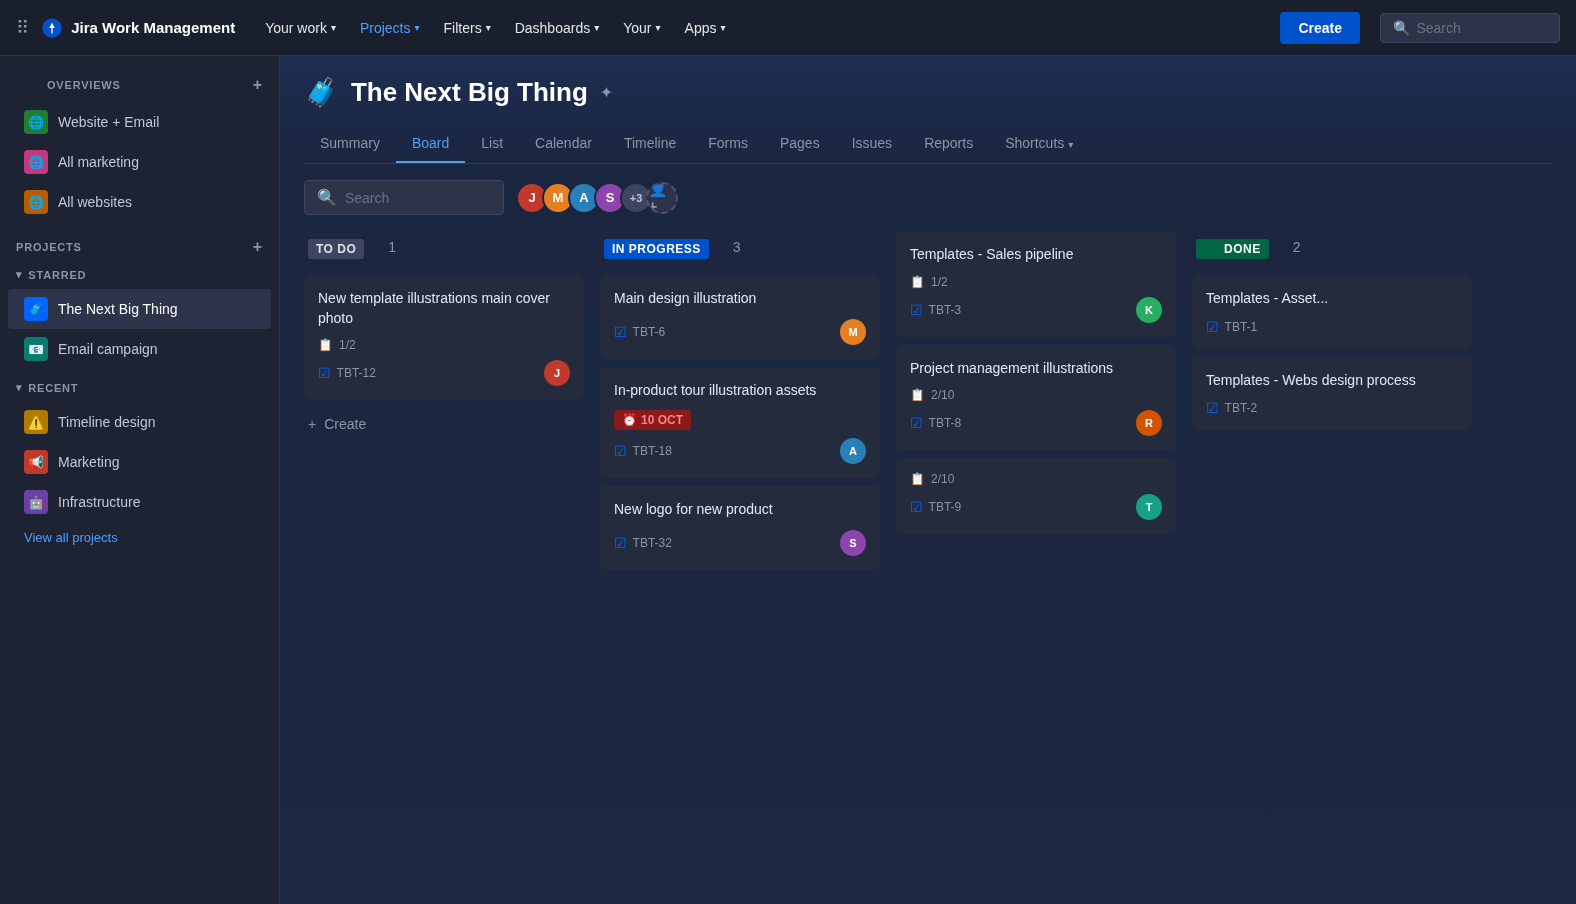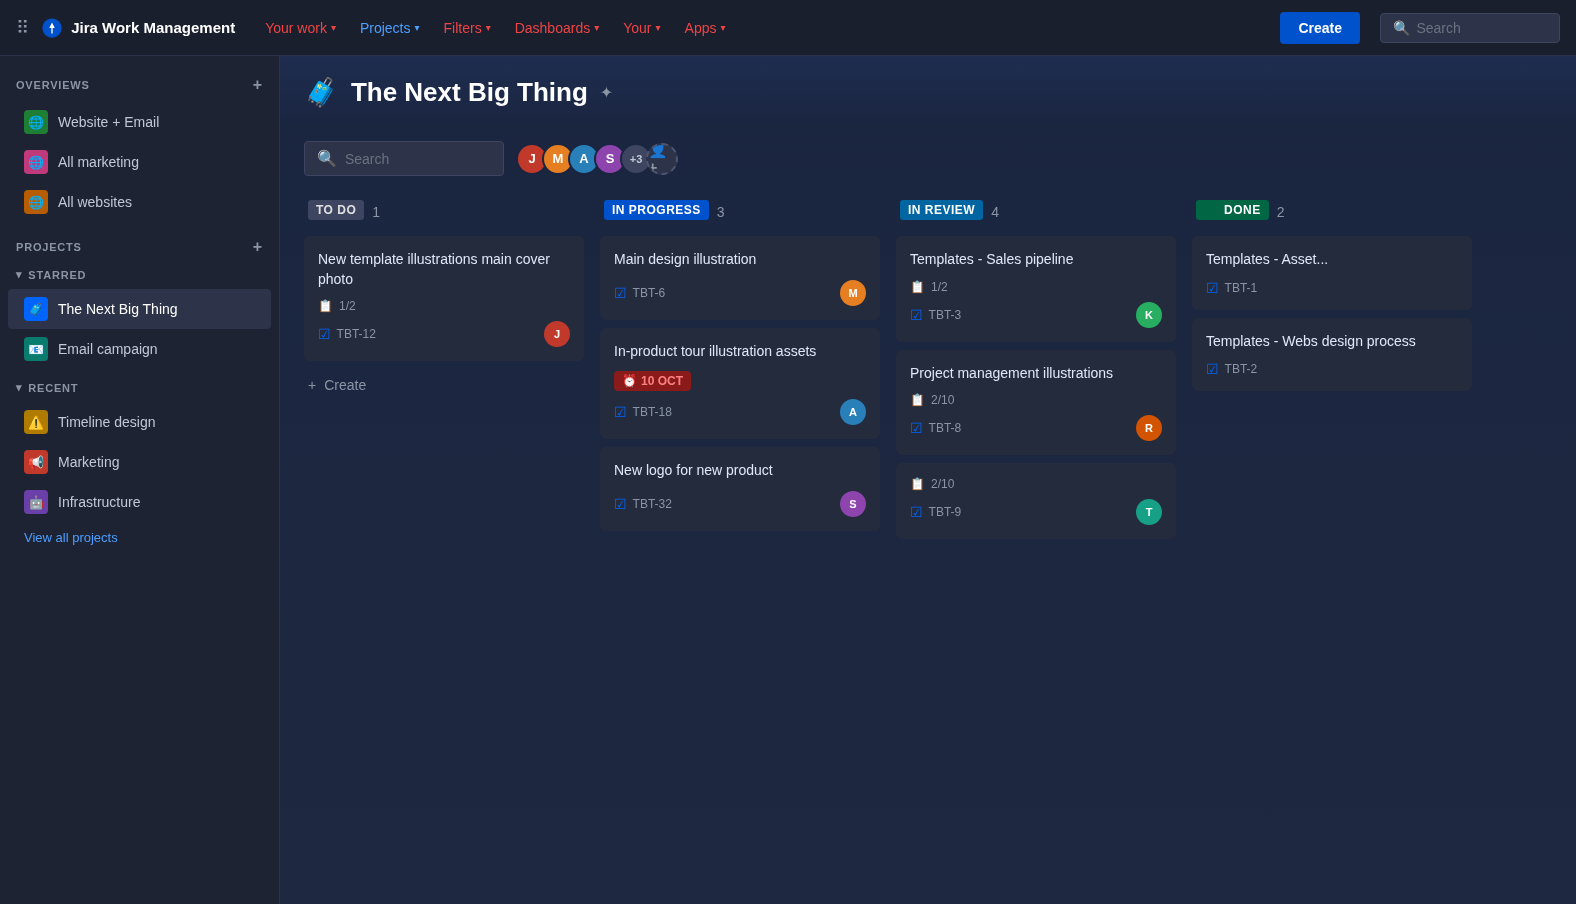--- a/index.html
+++ b/index.html
@@ -20,7 +20,7 @@
     .nav-logo svg { width: 22px; height: 22px; }
     .nav-items { display: flex; align-items: center; gap: 4px; flex: 1; }
     .nav-item {
-      color: #ef4444;
+      color: #e5e5e5;
       font-size: 14px;
       padding: 6px 10px;
       border-radius: 4px;

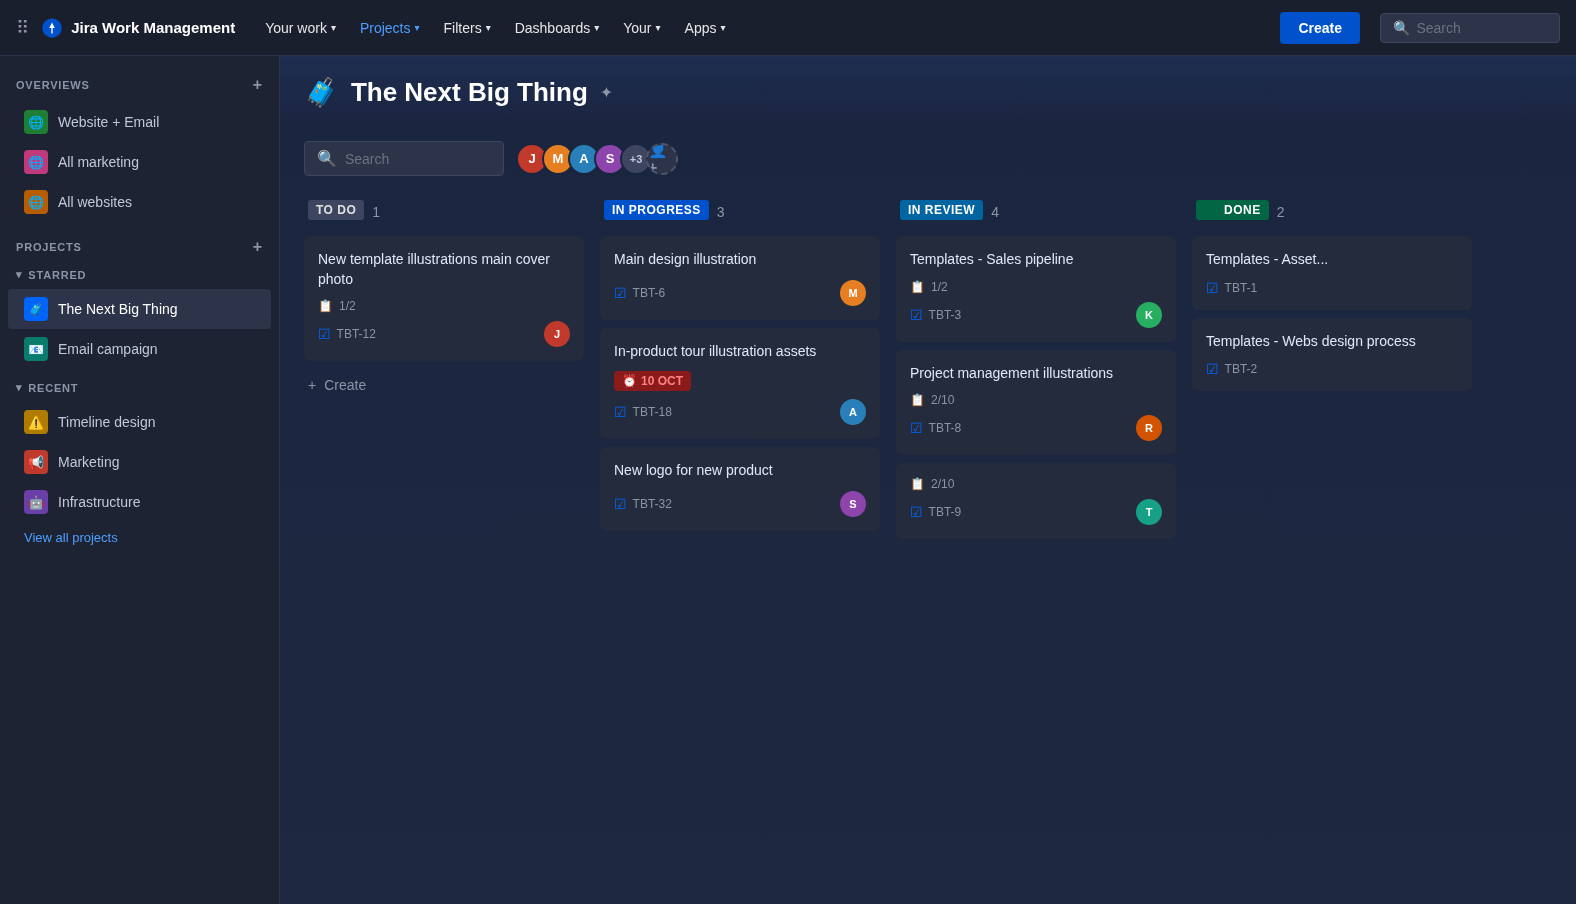--- a/index.html
+++ b/index.html
@@ -75,7 +75,7 @@
       margin-top: 16px;
       display: flex; align-items: center; justify-content: space-between;
     }
-    .sidebar-section-title:first-child { margin-top: 0; }
+    .sidebar-section-title:first-child { margin-top: 0; margin-left: 31px; }
     .sidebar-plus { font-size: 16px; color: #8b95a5; cursor: pointer; }
     .sidebar-item {
       display: flex; align-items: center; gap: 10px;

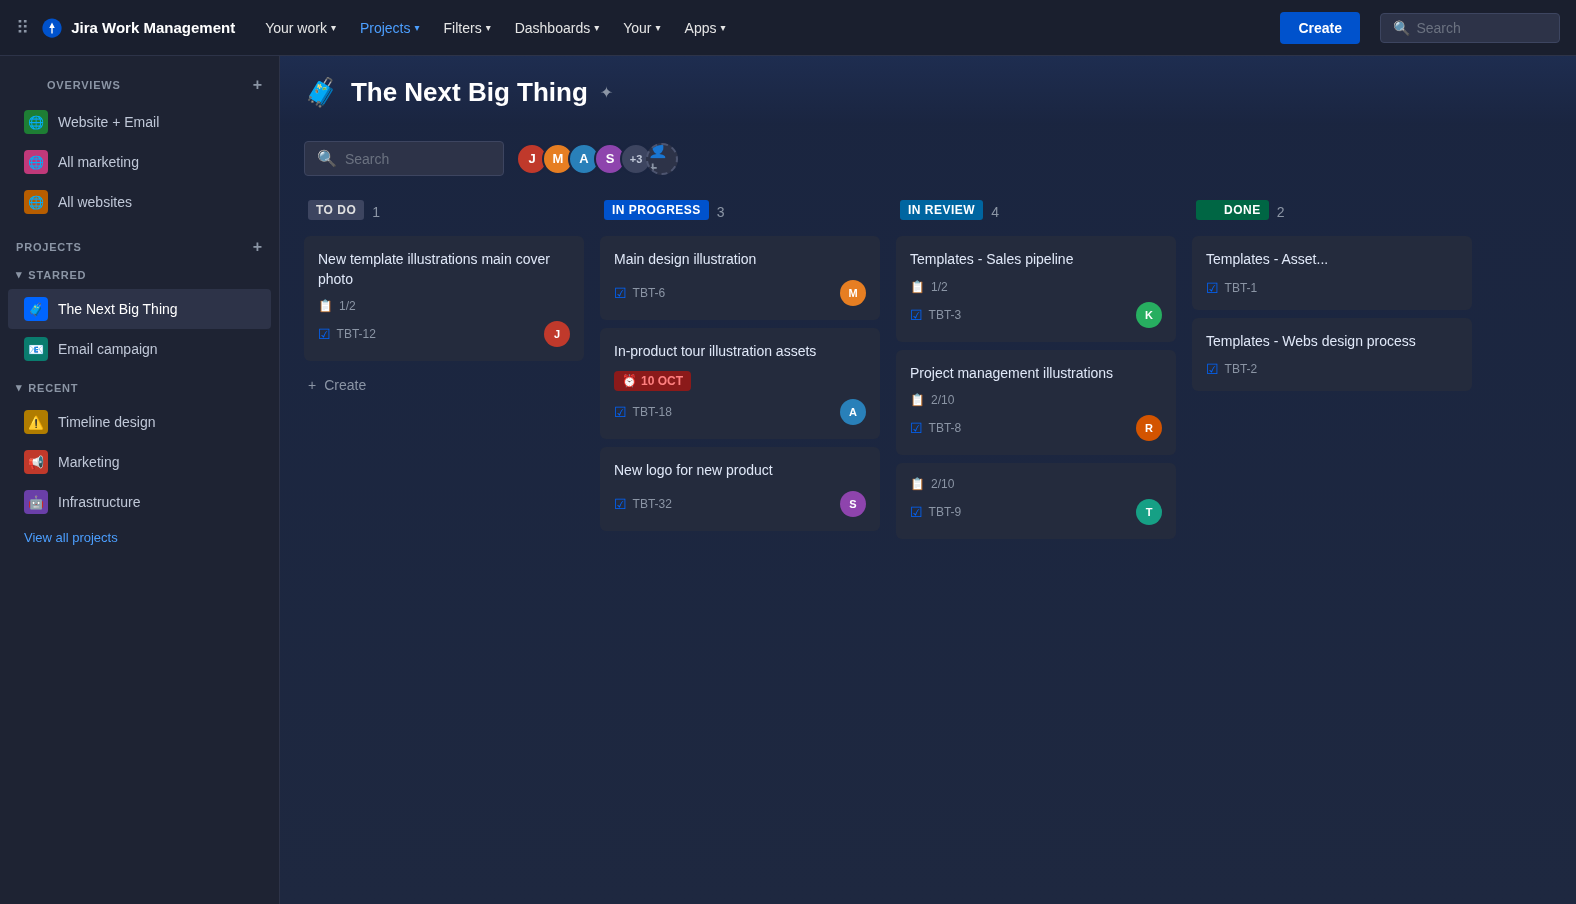--- a/index.html
+++ b/index.html
@@ -400,6 +400,21 @@
         <span class="project-title">The Next Big Thing</span>
         <span class="star-icon">✦</span>
       </div>
+      <div class="project-tabs">
+        <div class="tab">Summary</div>
+        <div class="tab active">Board</div>
+        <div class="tab">List</div>
+        <div class="tab">Calendar</div>
+        <div class="tab">Timeline</div>
+        <div class="tab">Forms</div>
+        <div class="tab">Pages</div>
+        <div class="tab">Issues</div>
+        <div class="tab">Reports</div>
+        <div class="tab">
+          <span>Shortcuts</span>
+          <span style="font-size:10px">▾</span>
+        </div>
+      </div>
     </div>
 
     <div class="board-toolbar">

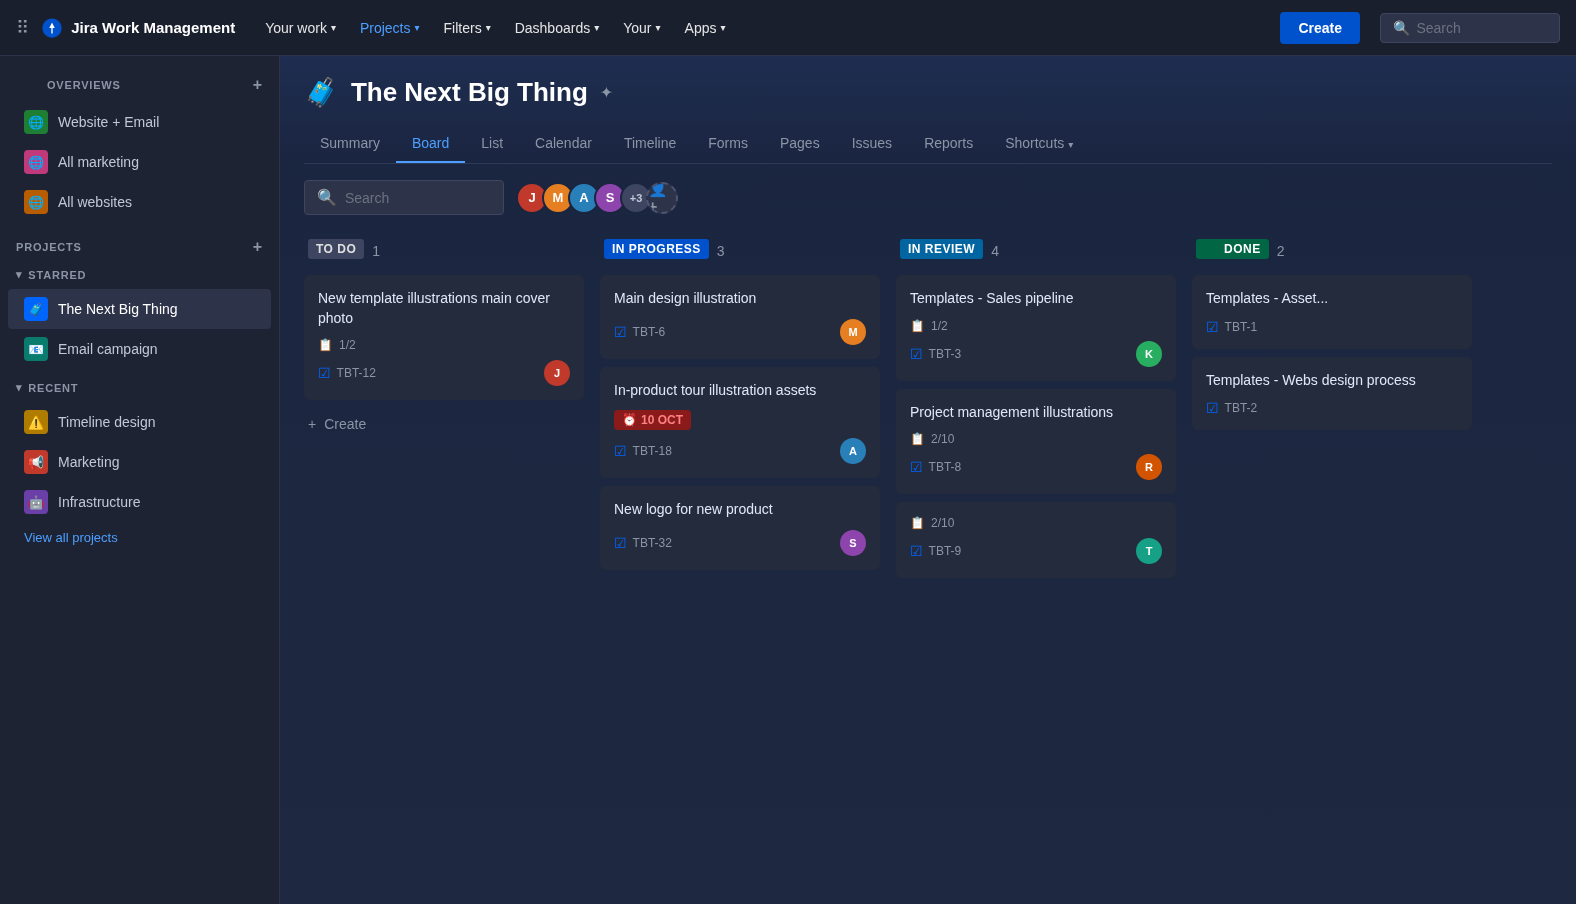--- a/index.html
+++ b/index.html
@@ -223,7 +223,7 @@
       gap: 8px;
     }
     .column-header {
-      display: flex; align-items: flex-end; gap: 8px;
+      display: flex; align-items: flex-start; gap: 24px;
       padding: 8px 4px;
     }
     .column-label {

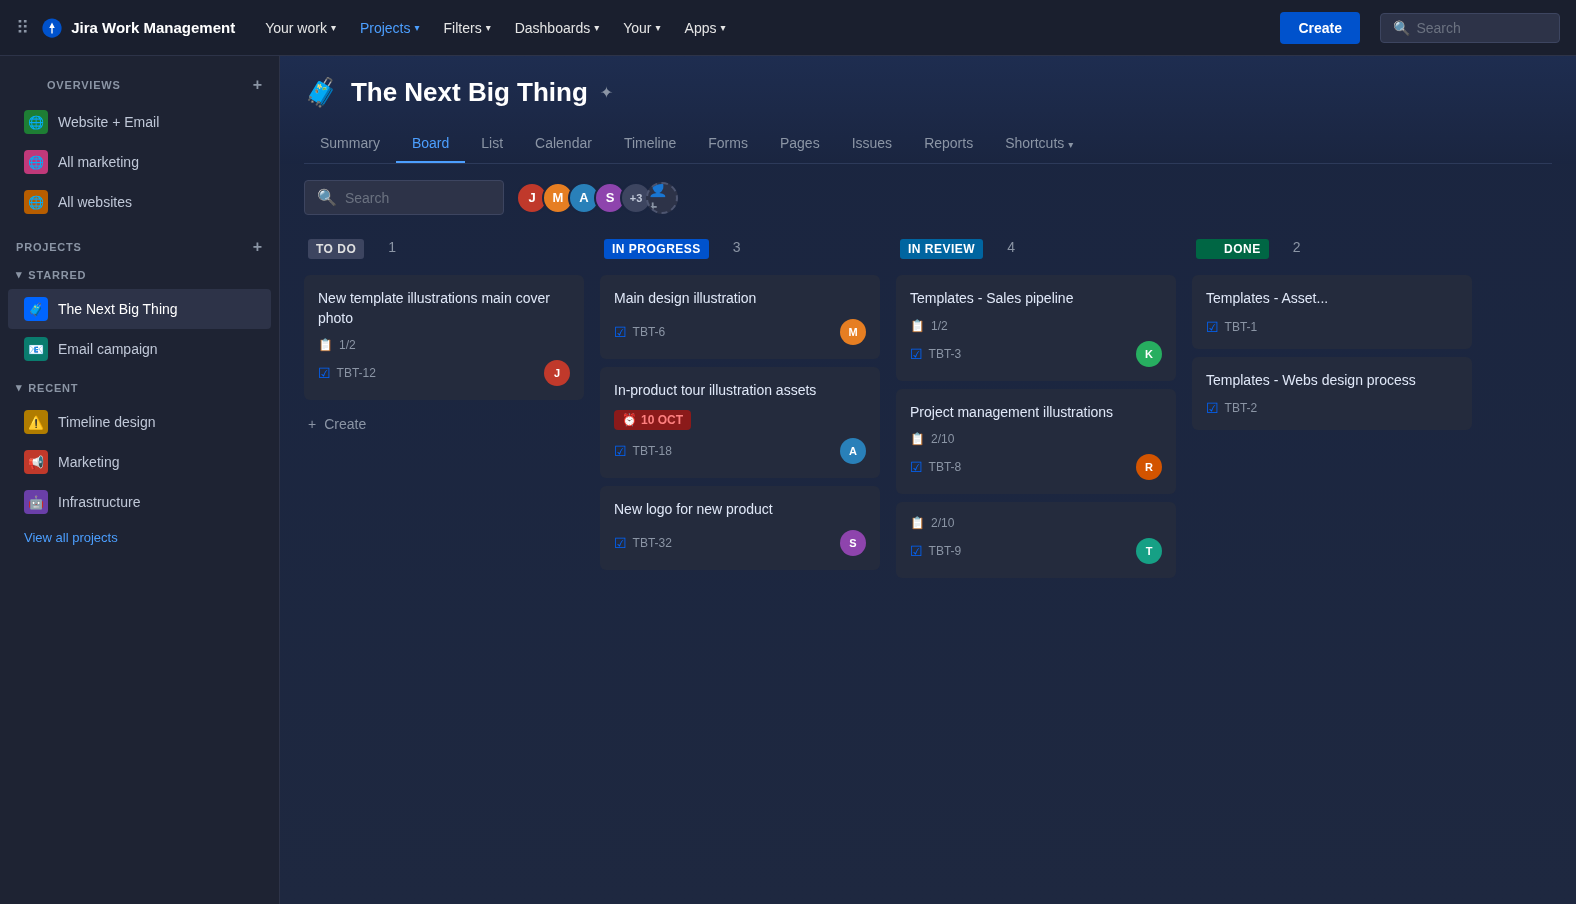--- a/index.html
+++ b/index.html
@@ -501,10 +501,6 @@
       </div>
 
       <div class="board-column">
-        <div class="column-header">
-          <span class="column-label label-review">IN REVIEW</span>
-          <span class="column-count">4</span>
-        </div>
         <div class="card">
           <div class="card-title">Templates - Sales pipeline</div>
           <div class="subtask-row">

